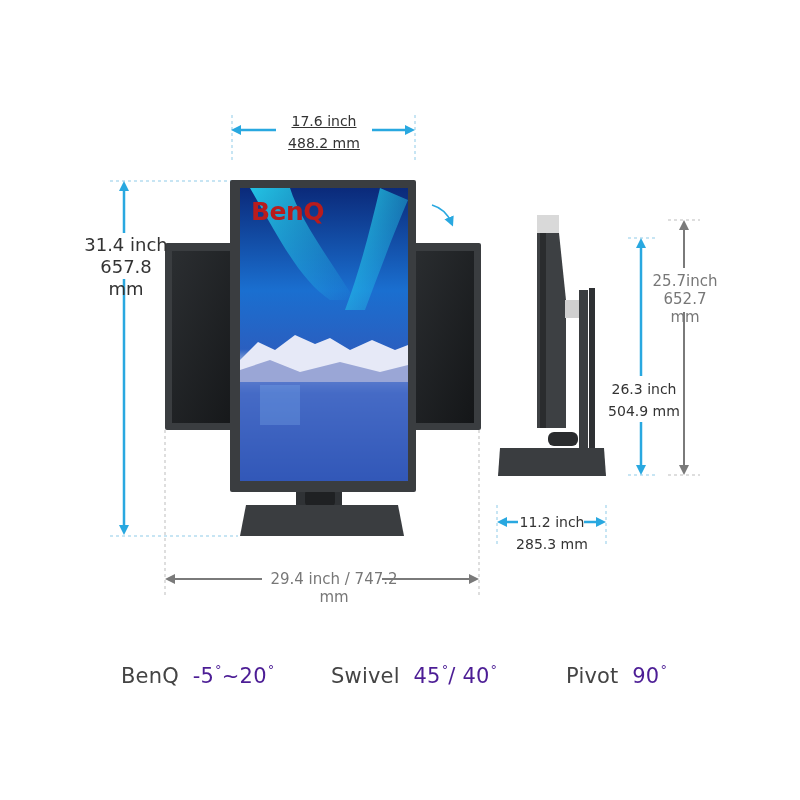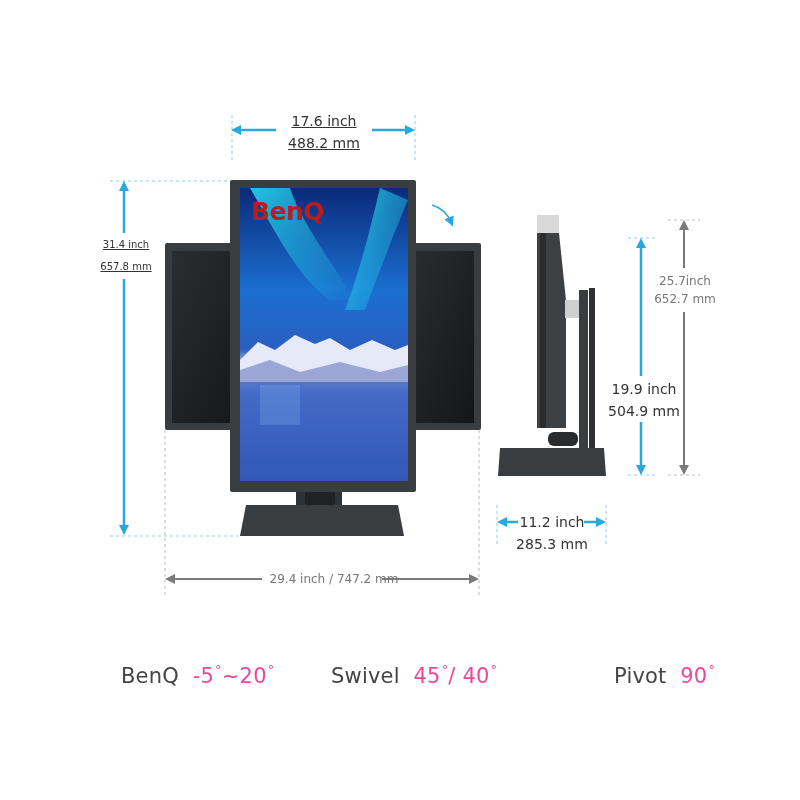--- a/index.html
+++ b/index.html
@@ -115,7 +115,7 @@
   <div>488.2 mm</div>
 </div>
 
-<div class="abs dim-text" style="left:84px;top:234px;width:84px;font-size:10px;text-decoration:underline;">
+<div class="abs dim-text" style="left:84px;top:234px;width:84px;font-size:18px;">
   <div>31.4 inch</div>
   <div>657.8 mm</div>
 </div>

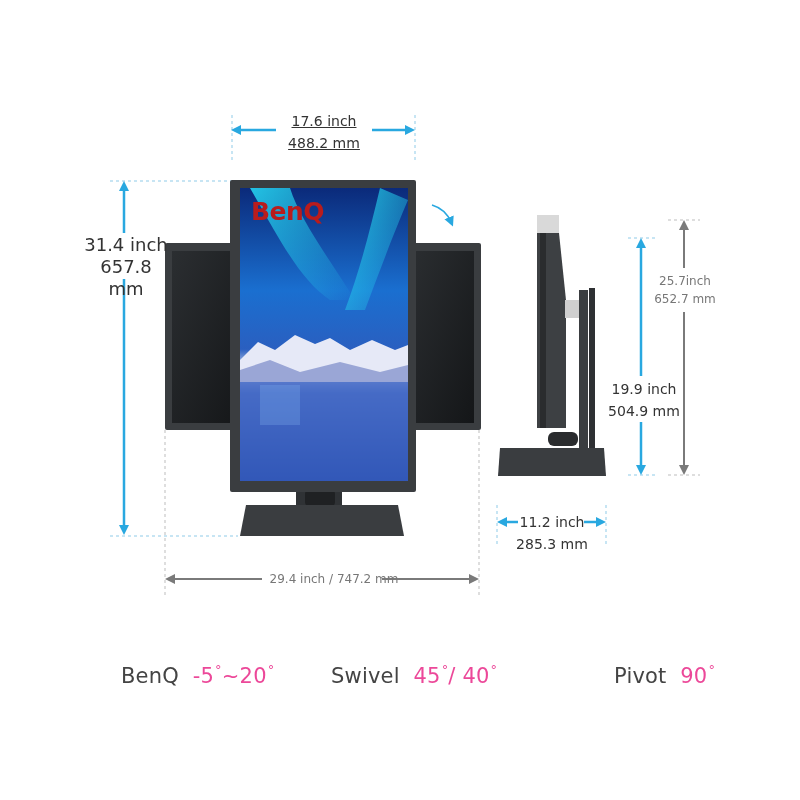--- a/index.html
+++ b/index.html
@@ -6,7 +6,7 @@
   body { width: 800px; height: 800px; position: relative; overflow: hidden; font-family: "DejaVu Sans", sans-serif; }
   .abs { position: absolute; }
   .dim-text { font-family: "DejaVu Sans", sans-serif; color: #333; text-align: center; line-height: 22px; }
-  .gray-text { color: #777; font-size: 12px; line-height: 18px; }
+  .gray-text { color: #777; font-size: 15px; line-height: 18px; }
   .spec { font-size: 21px; color: #444; letter-spacing: 0.2px; }
   .spec .val { color: #ec4899; }
   .deg { font-size: 13px; vertical-align: 9px; margin-left: 1px; }

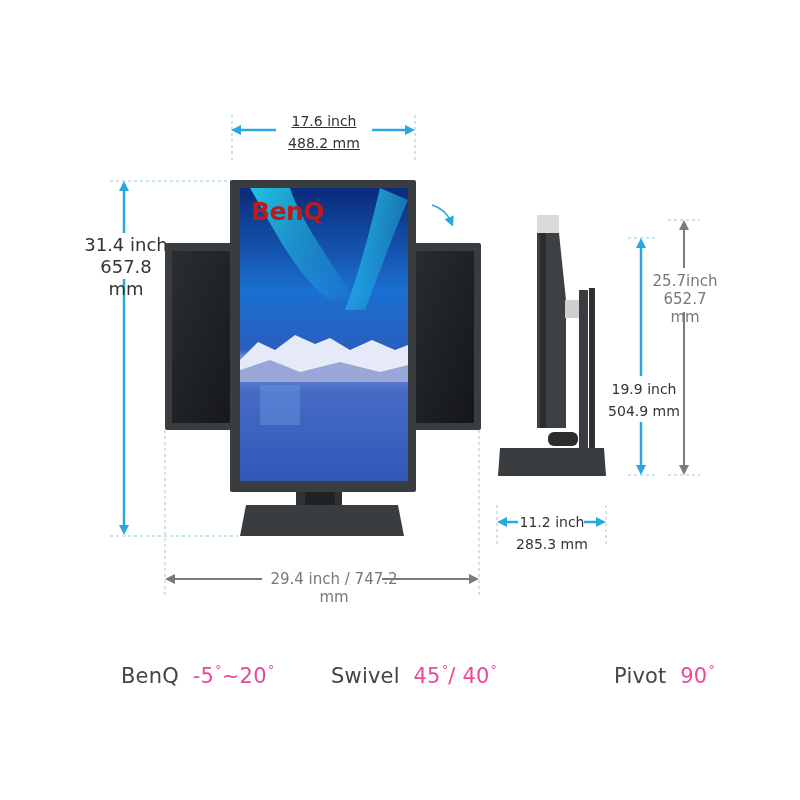--- a/index.html
+++ b/index.html
@@ -126,7 +126,7 @@
 </div>
 
 <div class="abs dim-text" style="left:604px;top:378px;width:80px;font-size:14px;">
-  <div>19.9 inch</div>
+  <div>26.3 inch</div>
   <div>504.9 mm</div>
 </div>
 

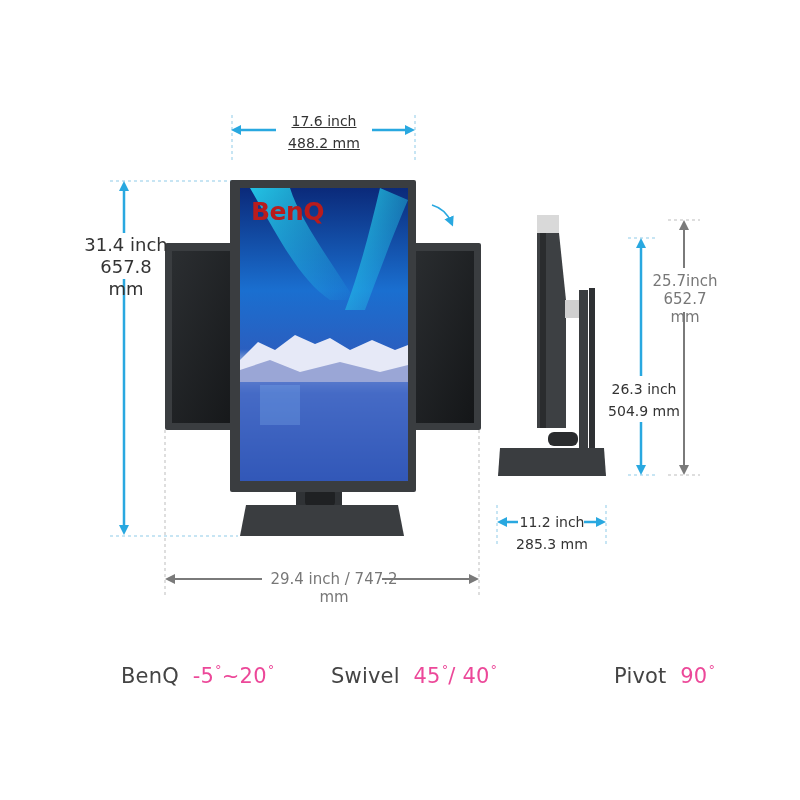--- a/index.html
+++ b/index.html
@@ -8,7 +8,7 @@
   .dim-text { font-family: "DejaVu Sans", sans-serif; color: #333; text-align: center; line-height: 22px; }
   .gray-text { color: #777; font-size: 15px; line-height: 18px; }
   .spec { font-size: 21px; color: #444; letter-spacing: 0.2px; }
-  .spec .val { color: #ec4899; }
+  .spec .val { color: #4c1d95; }
   .deg { font-size: 13px; vertical-align: 9px; margin-left: 1px; }
 </style>
 </head>

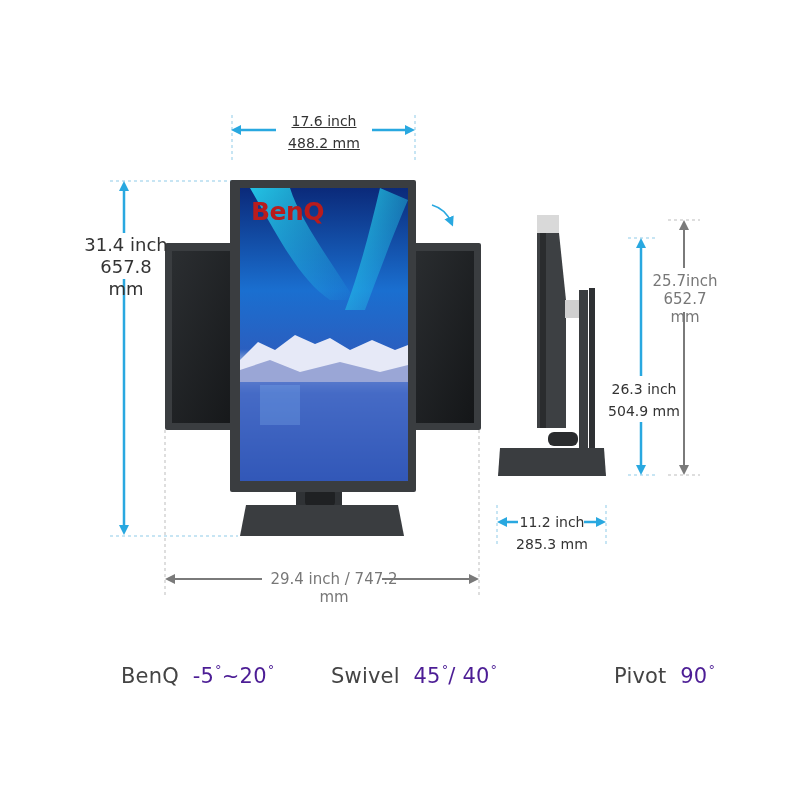--- a/index.html
+++ b/index.html
@@ -147,7 +147,7 @@
   <span class="val"><span>45</span><span class="deg">°</span><span>/ 40</span><span class="deg">°</span></span>
 </div>
 
-<div class="abs spec" style="left:566px;top:662px;margin-left:48px;">
+<div class="abs spec" style="left:566px;top:662px;">
   <span>Pivot</span>&nbsp;
   <span class="val"><span>90</span><span class="deg">°</span></span>
 </div>

